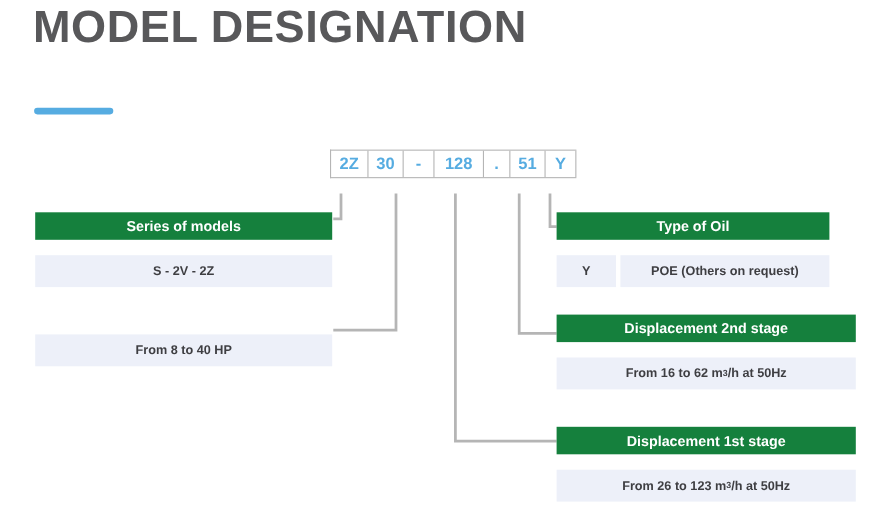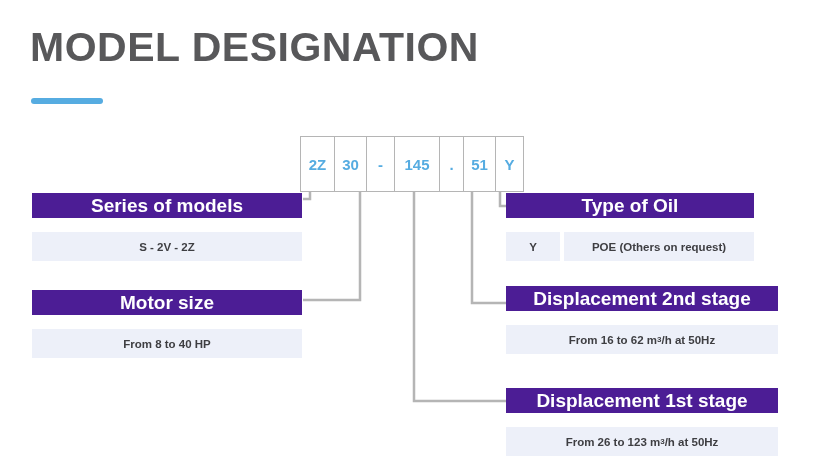--- a/index.html
+++ b/index.html
@@ -23,7 +23,7 @@
   .page-title {
     position: absolute;
     left: 30px;
-    top: 25px;
+    top: 2px;
     font-size: 41px;
     font-weight: bold;
     letter-spacing: 0.5px;

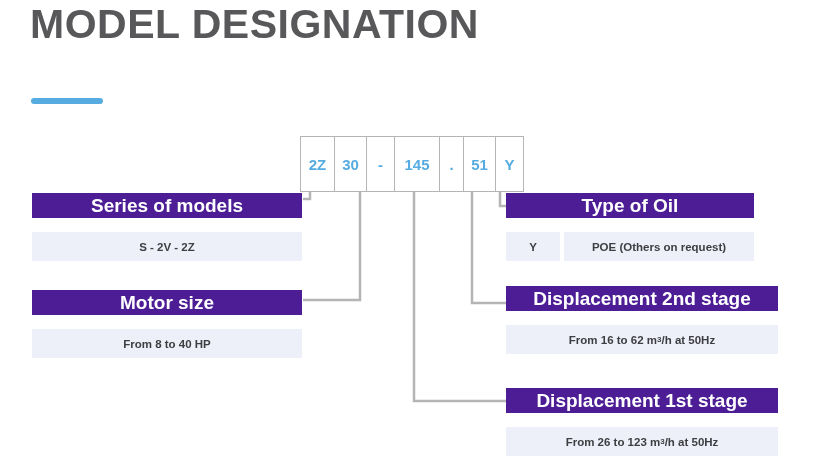--- a/index.html
+++ b/index.html
@@ -55,7 +55,7 @@
     position: absolute;
     left: 300px;
     top: 136px;
-    height: 56px;
+    height: 26px;
     display: flex;
     align-items: stretch;
     border: 1px solid #b5b5b5;

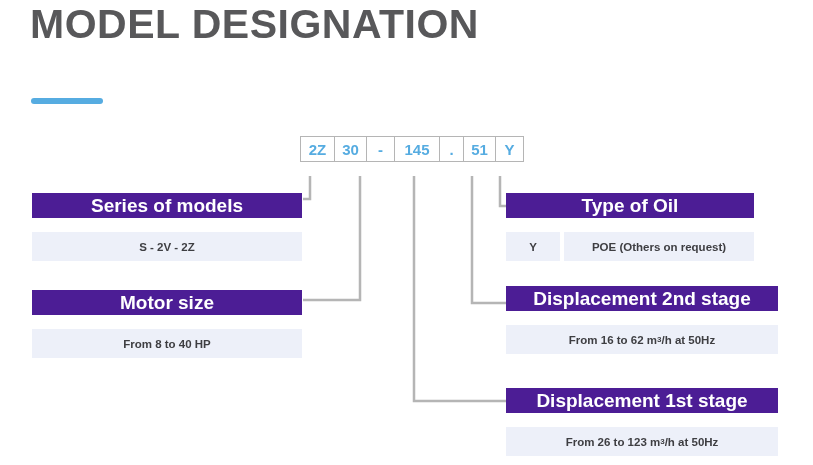--- a/index.html
+++ b/index.html
@@ -135,7 +135,7 @@
     <div class="code-cell" style="width:34px">2Z</div>
     <div class="code-cell" style="width:32px">30</div>
     <div class="code-cell" style="width:28px">-</div>
-    <div class="code-cell" style="width:45px">145</div>
+    <div class="code-cell" style="width:45px">128</div>
     <div class="code-cell" style="width:24px">.</div>
     <div class="code-cell" style="width:32px">51</div>
     <div class="code-cell" style="width:28px">Y</div>

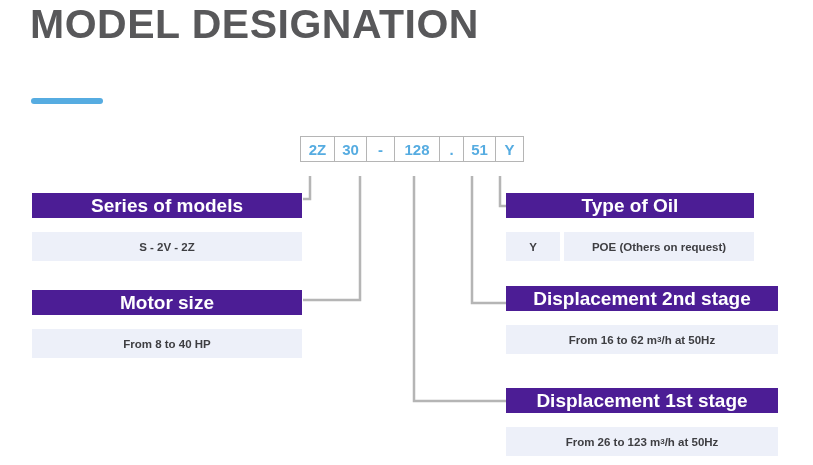--- a/index.html
+++ b/index.html
@@ -79,9 +79,9 @@
     position: absolute;
   }
   .block-header {
-    background: #4c1d95;
+    background: #15803d;
     color: #ffffff;
-    font-size: 19px;
+    font-size: 13px;
     font-weight: bold;
     height: 25px;
     line-height: 25px;

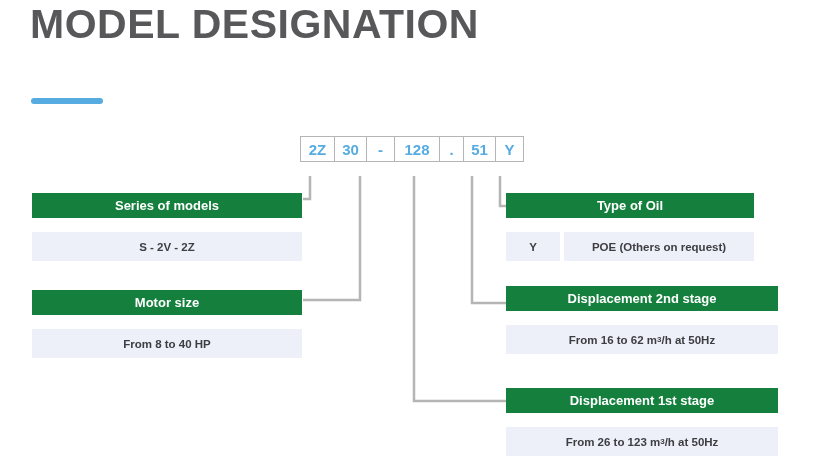--- a/index.html
+++ b/index.html
@@ -149,7 +149,6 @@
   </div>
 
   <div class="block" style="left:32px; top:290px; width:270px;">
-    <div class="block-header">Motor size</div>
     <div class="block-body">
       <div class="block-cell" style="flex:1">From 8 to 40 HP</div>
     </div>

